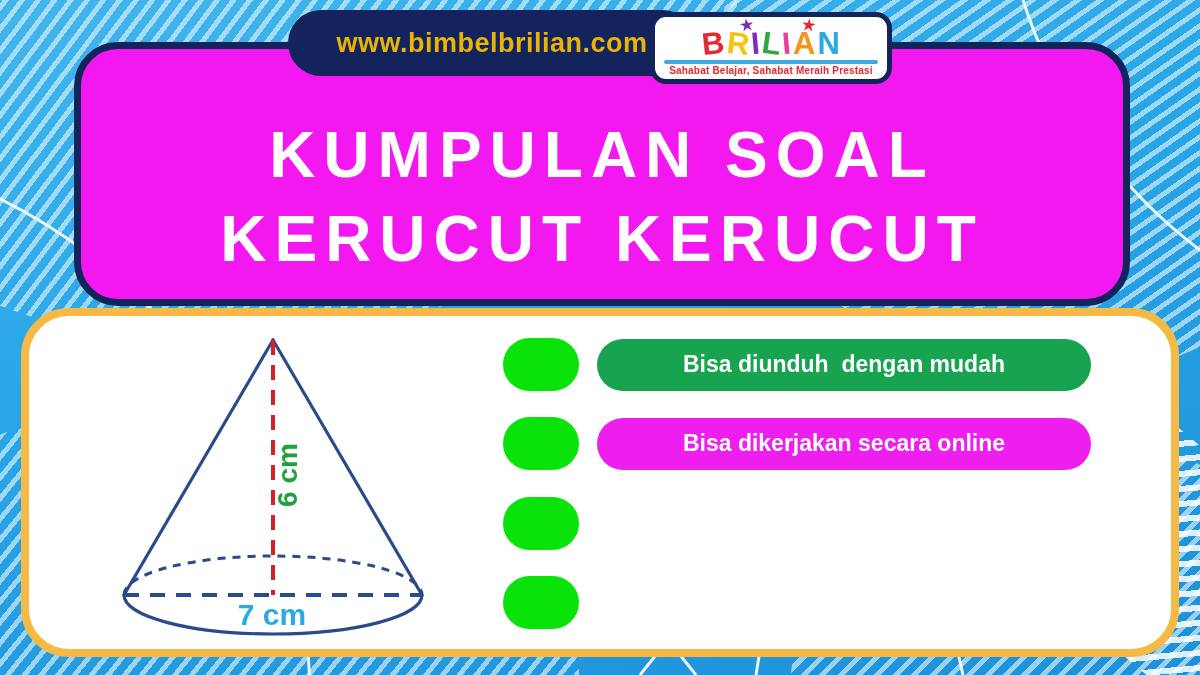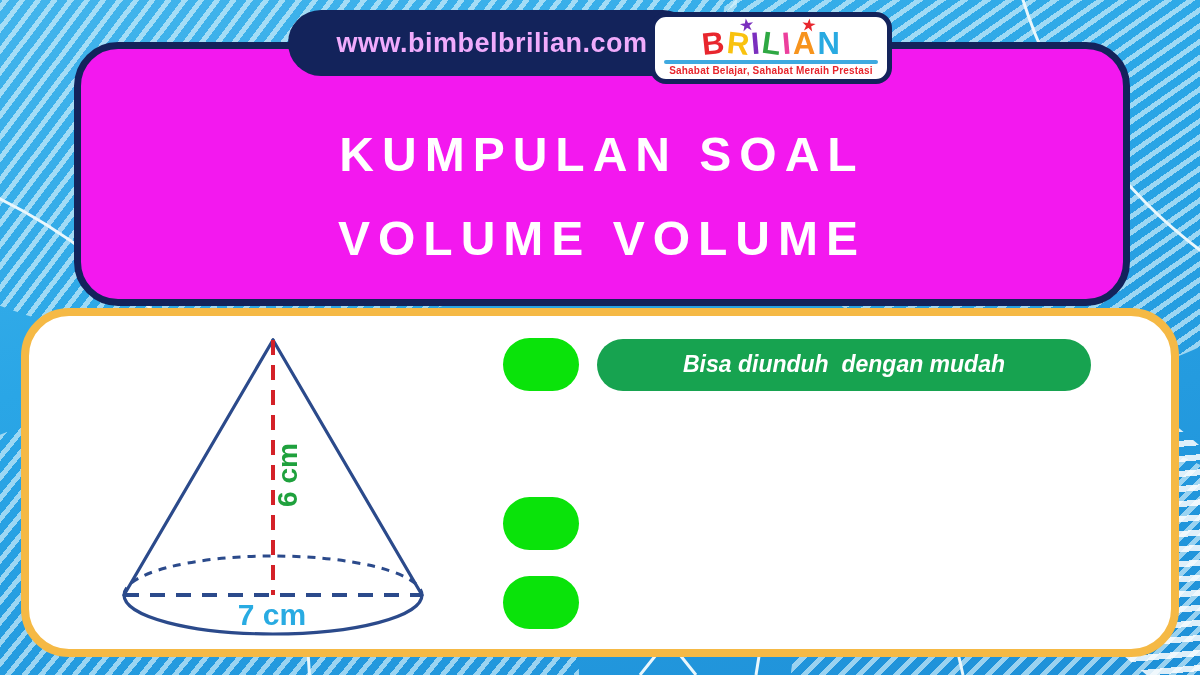--- a/index.html
+++ b/index.html
@@ -17,7 +17,7 @@
 
   
   .site-pill{position:absolute;left:288px;top:10px;width:408px;height:66px;background:#13235B;border-radius:34px;display:flex;align-items:center;justify-content:center;z-index:5;}
-  .site-pill span{color:#f0abfc;font-weight:bold;font-size:27px;letter-spacing:0.5px;}
+  .site-pill span{color:#eab308;font-weight:bold;font-size:27px;letter-spacing:0.5px;}
 
   
   .logo{position:absolute;left:650px;top:12px;width:242px;height:72px;background:#FFFFFF;border:5px solid #13235B;border-radius:16px;z-index:6;box-sizing:border-box;overflow:hidden;}

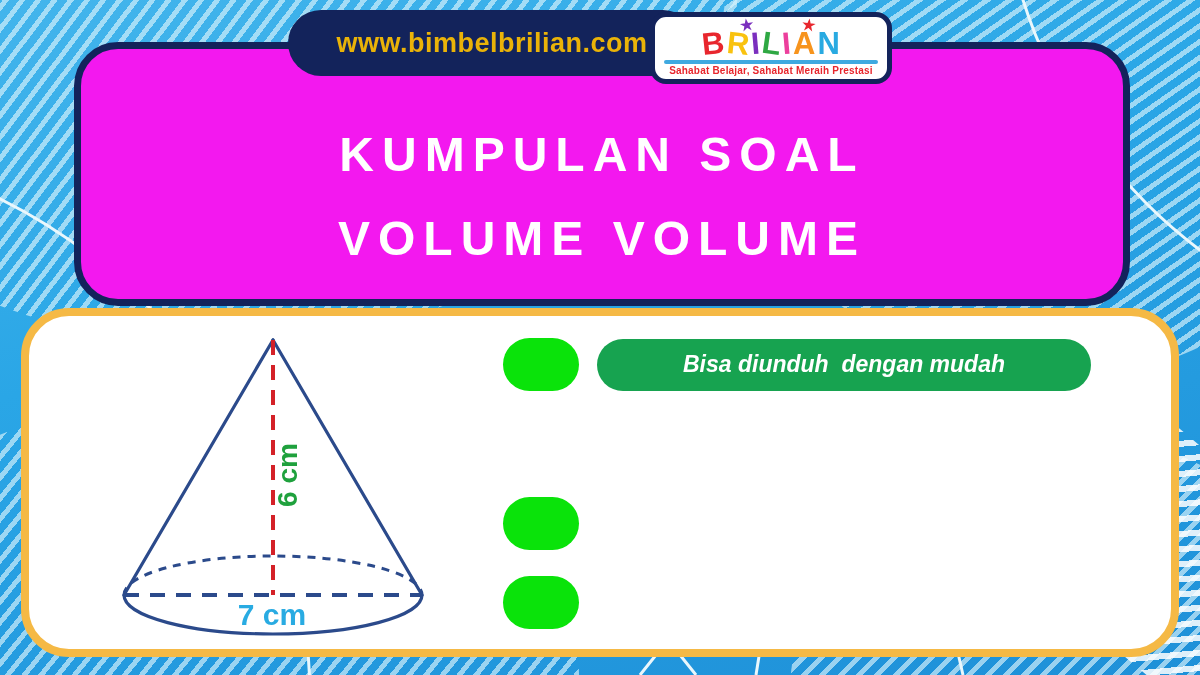--- a/index.html
+++ b/index.html
@@ -38,7 +38,7 @@
 
   
   .title-box{position:absolute;left:74px;top:42px;width:1056px;height:264px;border:7px solid #13235B;border-radius:44px;box-sizing:border-box;z-index:3;display:flex;flex-direction:column;align-items:center;justify-content:flex-end;padding-bottom:18px;}
-  .title-line{color:#FFFFFF;font-weight:bold;font-size:48px;letter-spacing:8px;line-height:84px;white-space:nowrap;}
+  .title-line{color:#FFFFFF;font-weight:bold;font-size:64px;letter-spacing:8px;line-height:84px;white-space:nowrap;}
 
   
   .panel{position:absolute;left:21px;top:308px;width:1158px;height:349px;background:#FFFFFF;border:8px solid #F5B945;border-radius:48px;box-sizing:border-box;z-index:4;}

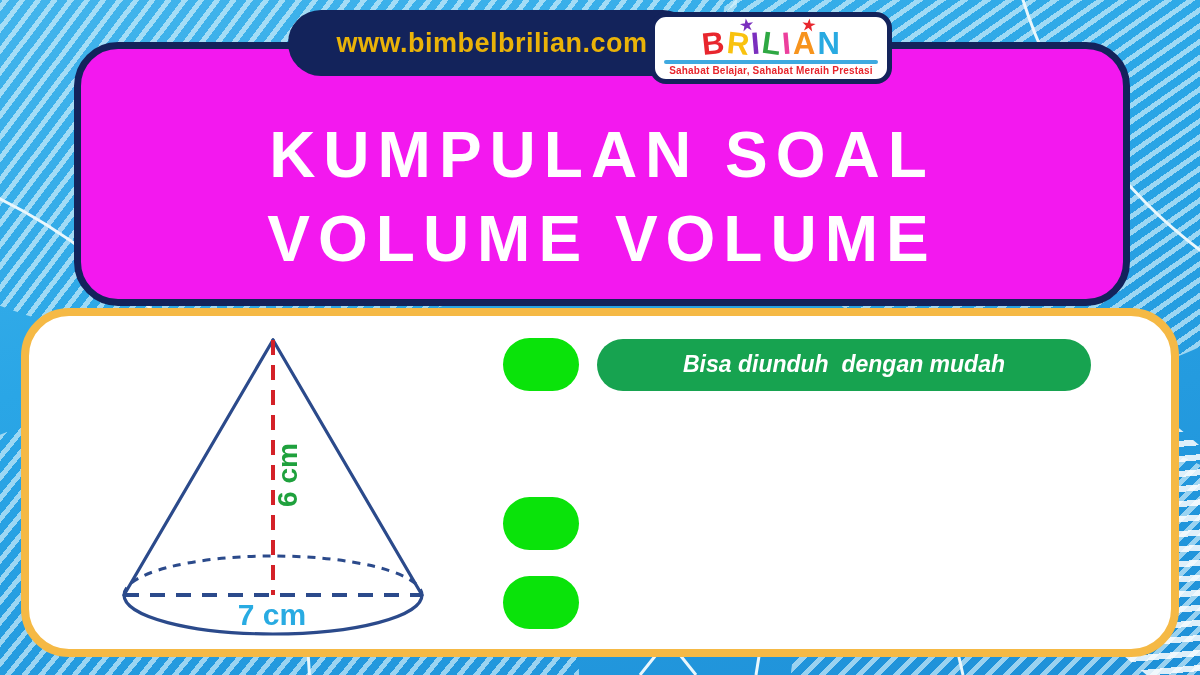--- a/index.html
+++ b/index.html
@@ -71,7 +71,7 @@
 
   <div class="title-box" style="background: rgb(243, 24, 239);">
     <div class="title-line">KUMPULAN SOAL</div>
-    <div class="title-line">VOLUME VOLUME</div>
+    <div class="title-line">KERUCUT KERUCUT</div>
   </div>
 
   <div class="site-pill">

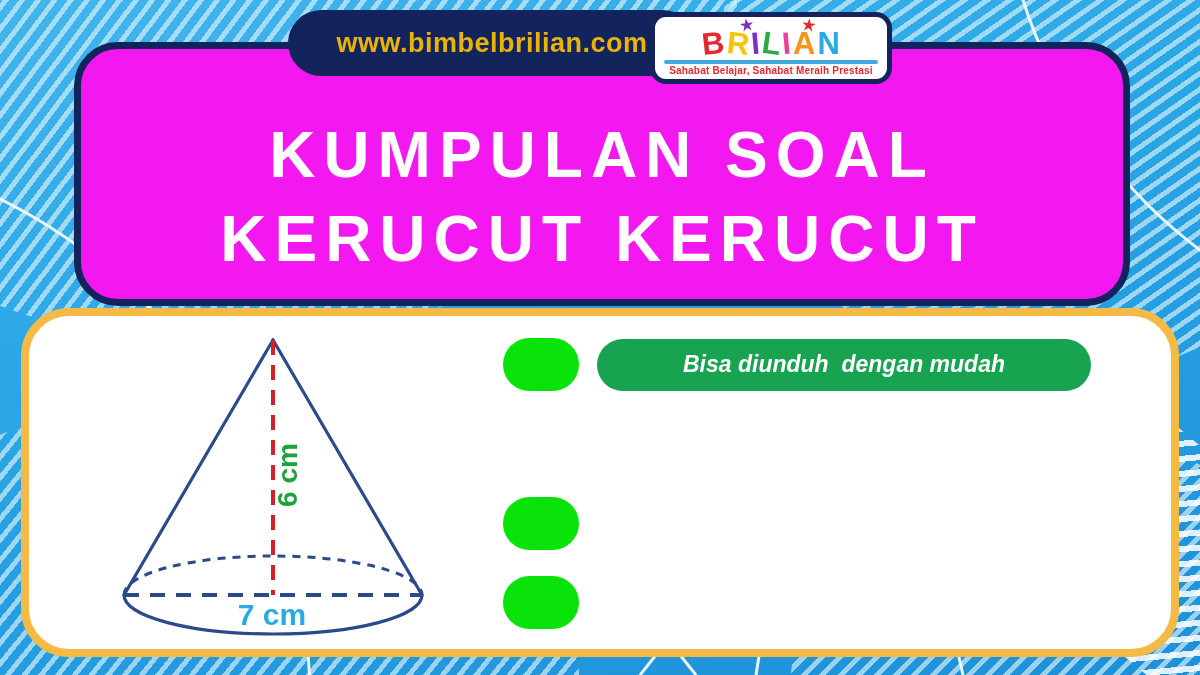--- a/index.html
+++ b/index.html
@@ -48,7 +48,7 @@
   
   .feature-row{position:absolute;left:503px;height:53px;display:flex;align-items:center;z-index:5;}
   .bullet{width:76px;height:53px;border-radius:27px;}
-  .pill{margin-left:18px;width:494px;height:52px;border-radius:26px;display:flex;align-items:center;justify-content:center;font-style:italic;}
+  .pill{margin-left:18px;width:494px;height:52px;border-radius:26px;display:flex;align-items:center;justify-content:center;}
   .pill span{color:#FFFFFF;font-weight:bold;font-size:23px;white-space:pre;}
 </style>
 </head>

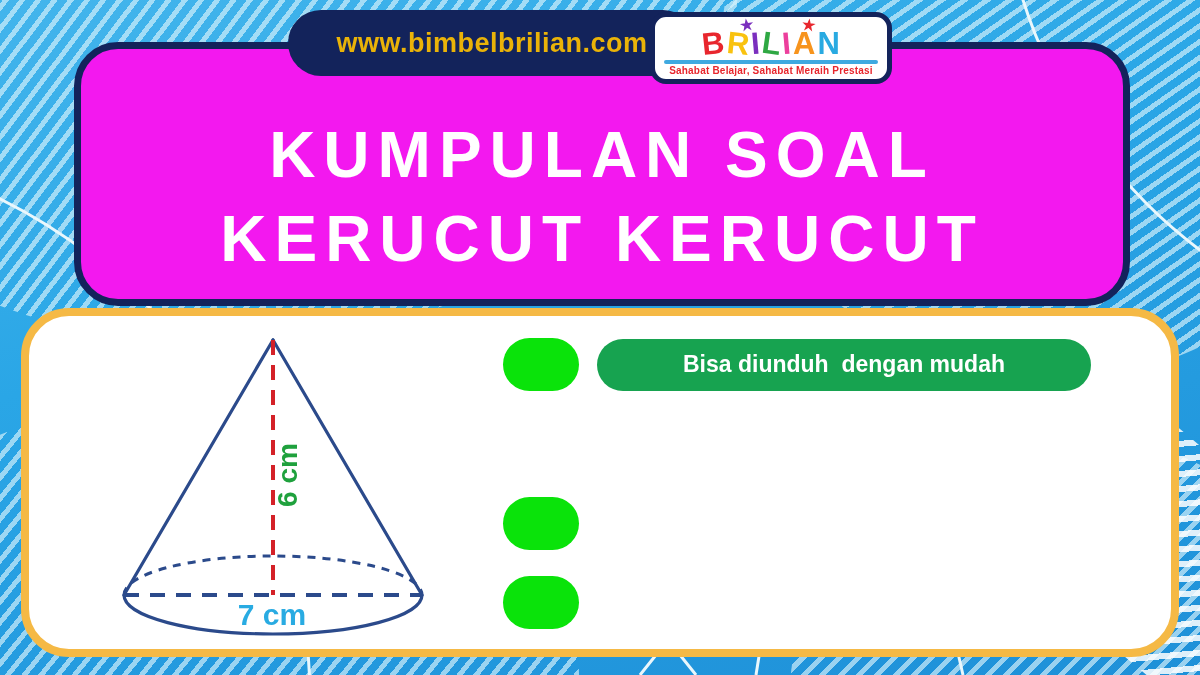--- a/index.html
+++ b/index.html
@@ -113,6 +113,12 @@
       <span>Bisa diunduh  dengan mudah</span>
     </div>
   </div>
+  <div class="feature-row" style="top:417px">
+    <div class="bullet" style="background: rgb(10, 227, 10);"></div>
+    <div class="pill" style="background: rgb(238, 31, 238);">
+      <span>Bisa dikerjakan secara online</span>
+    </div>
+  </div>
   <div class="feature-row" style="top:497px">
     <div class="bullet" style="background: rgb(10, 227, 10);"></div>
   </div>

